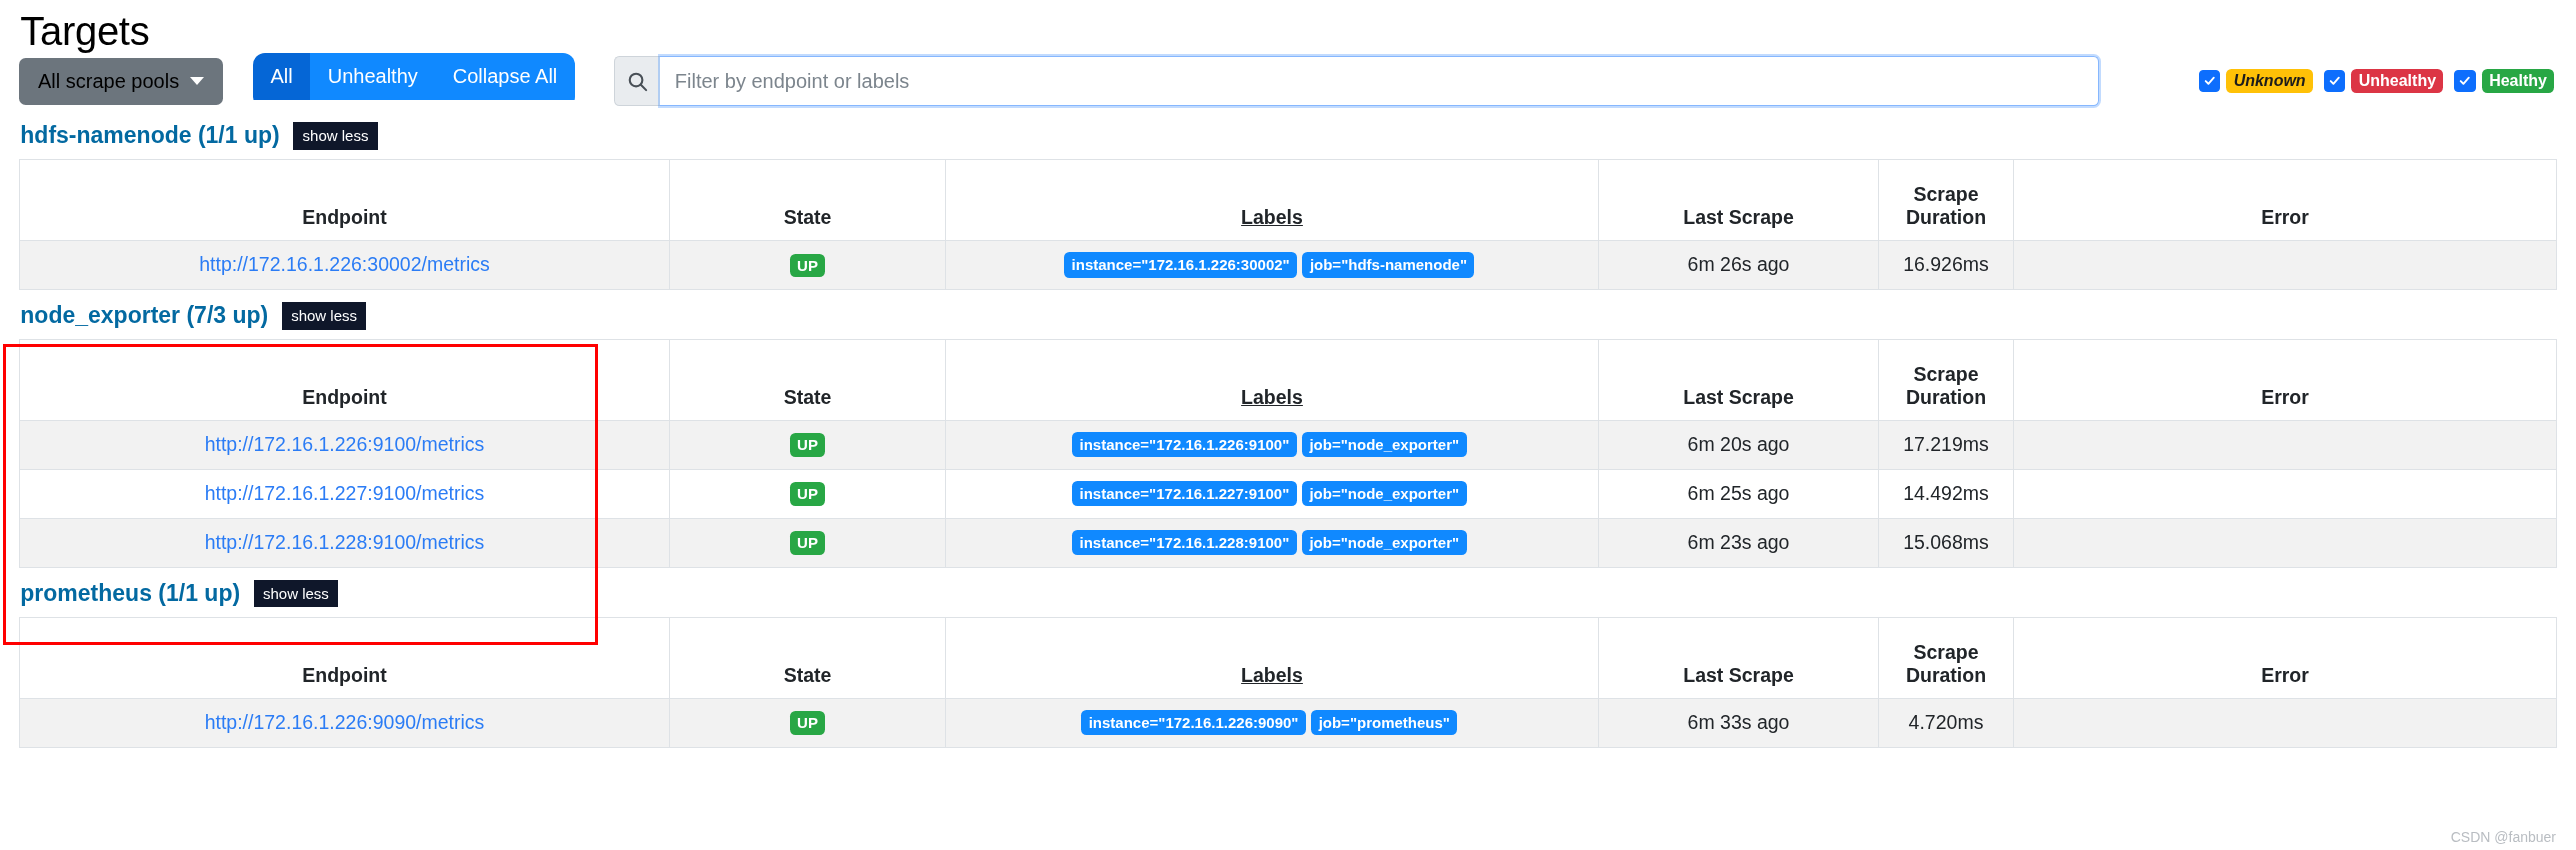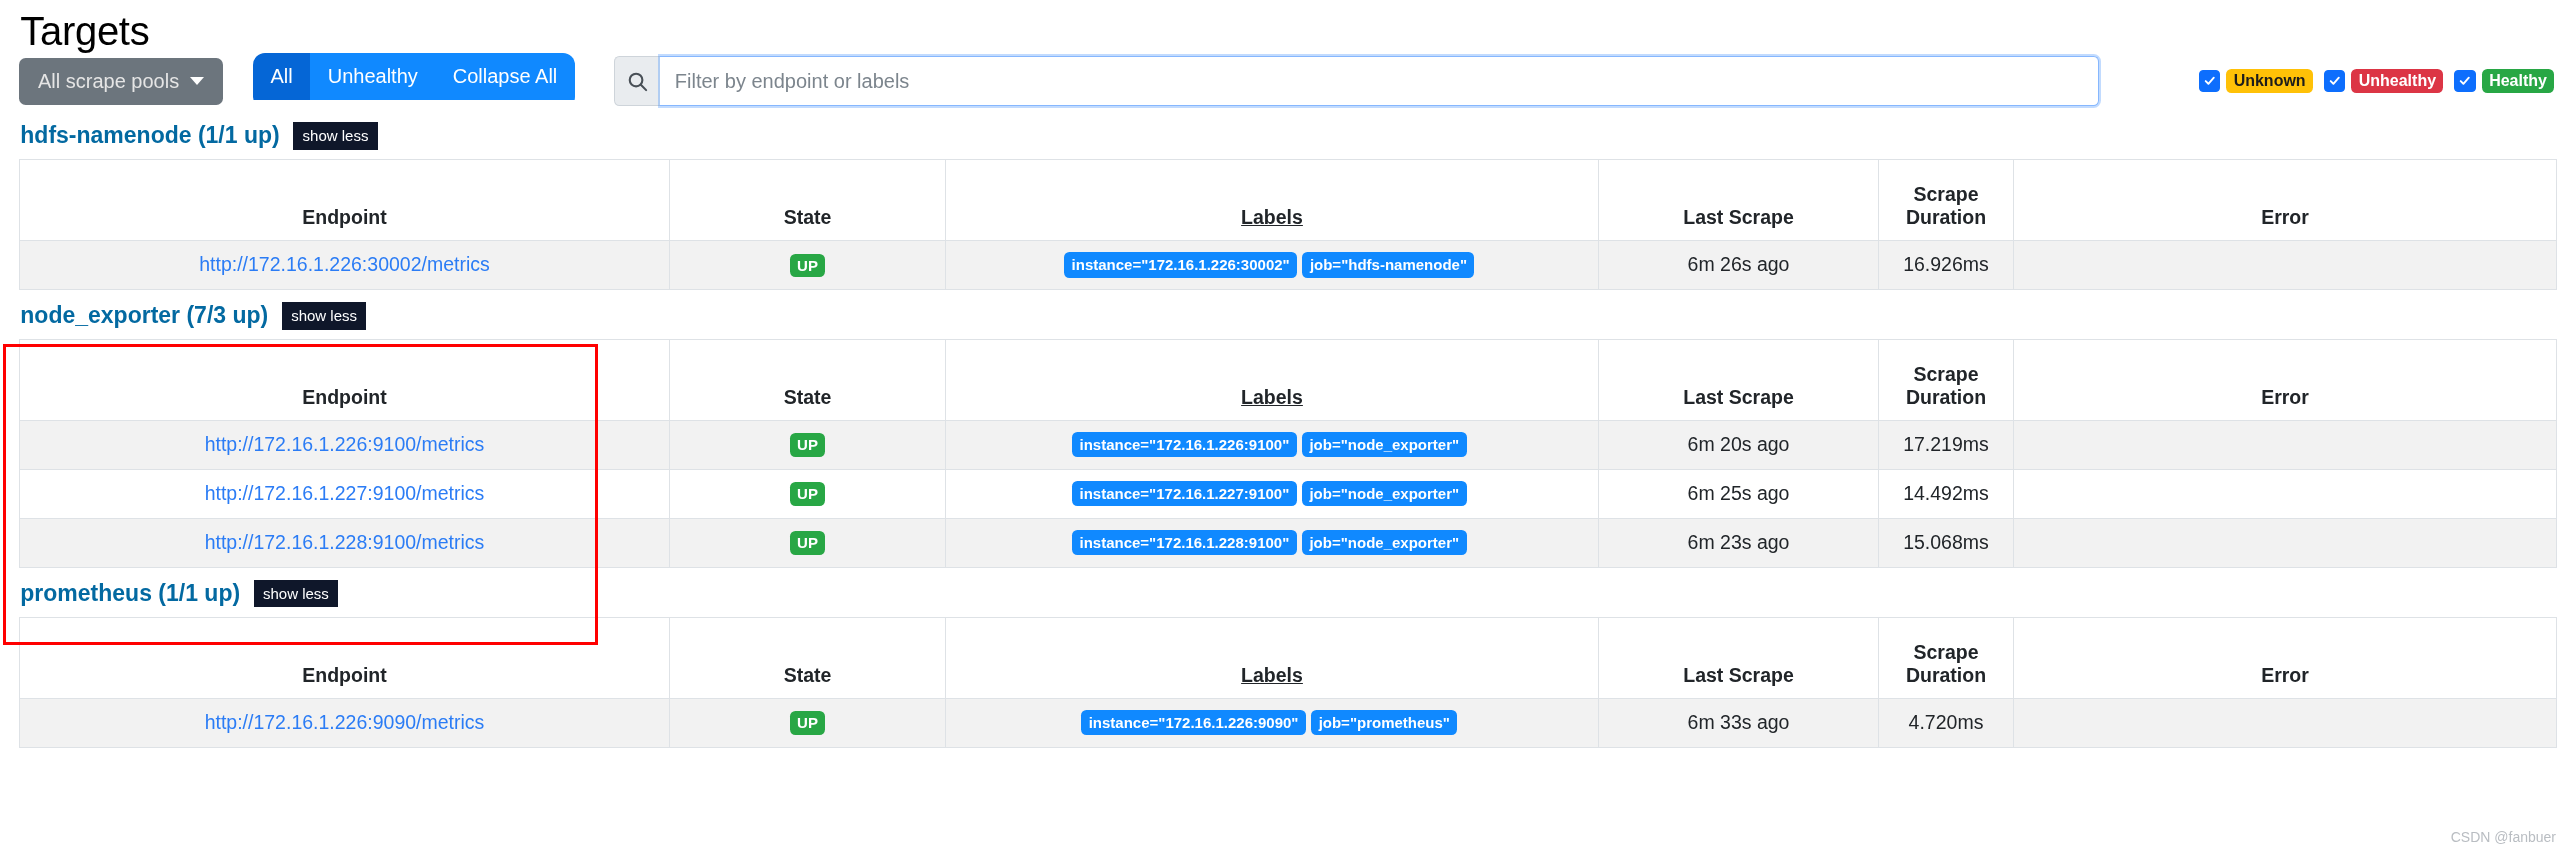--- a/index.html
+++ b/index.html
@@ -47,7 +47,7 @@
 
   .pool-dropdown {
     background: #6c757d;
-    color: #e5e5e5;
+    color: #000000;
     border: none;
     border-radius: 6.7px;
     height: 47px;

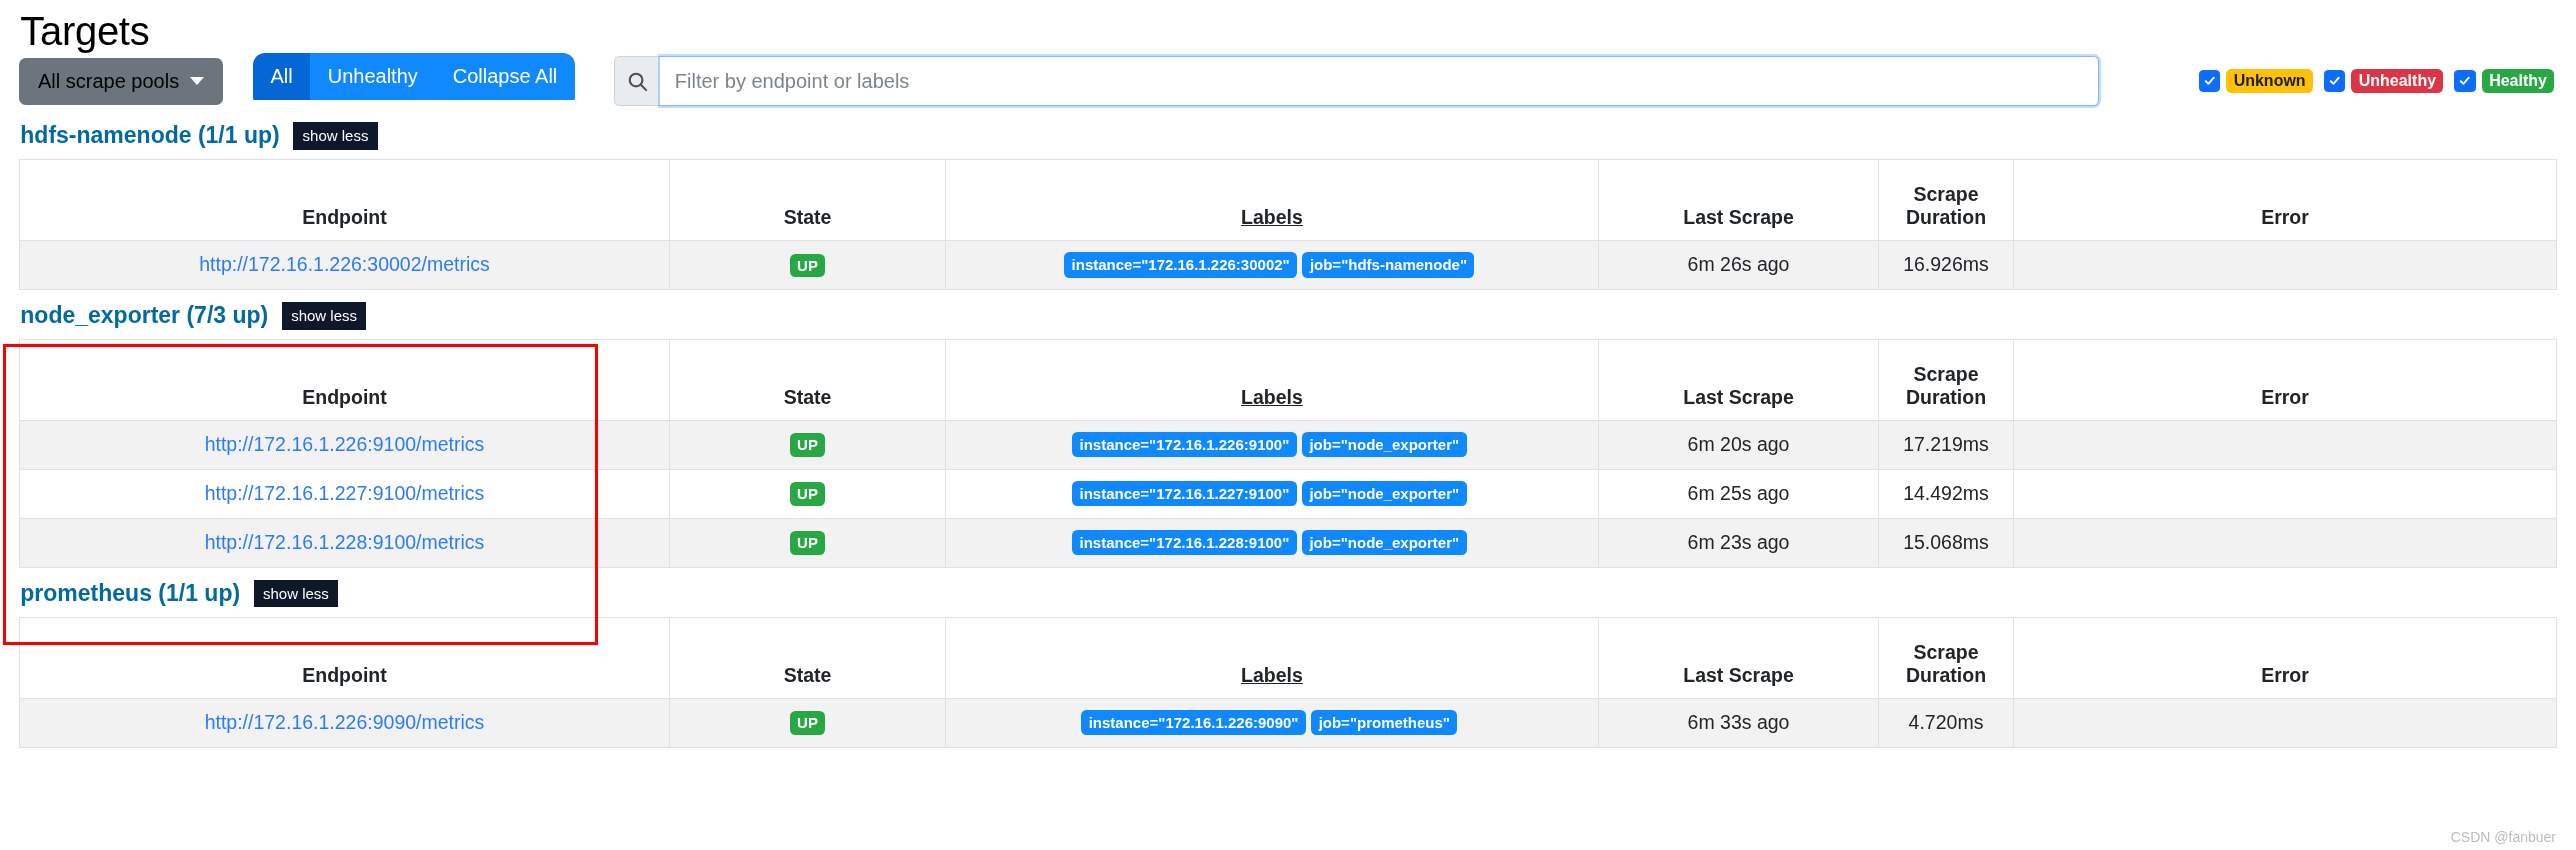--- a/index.html
+++ b/index.html
@@ -137,7 +137,7 @@
     gap: 6px;
     margin-left: 10.8px;
   }
-  .status-item:first-child { margin-left: 0; }
+  .status-item:first-child { margin-left: 0; font-style: italic; }
   .chk {
     width: 21.5px;
     height: 21.5px;

